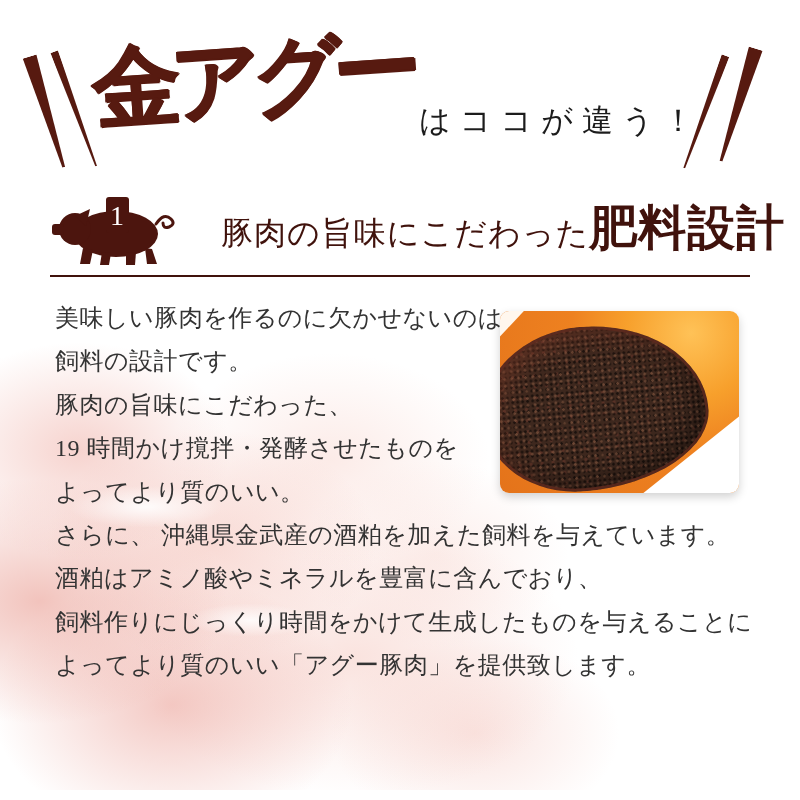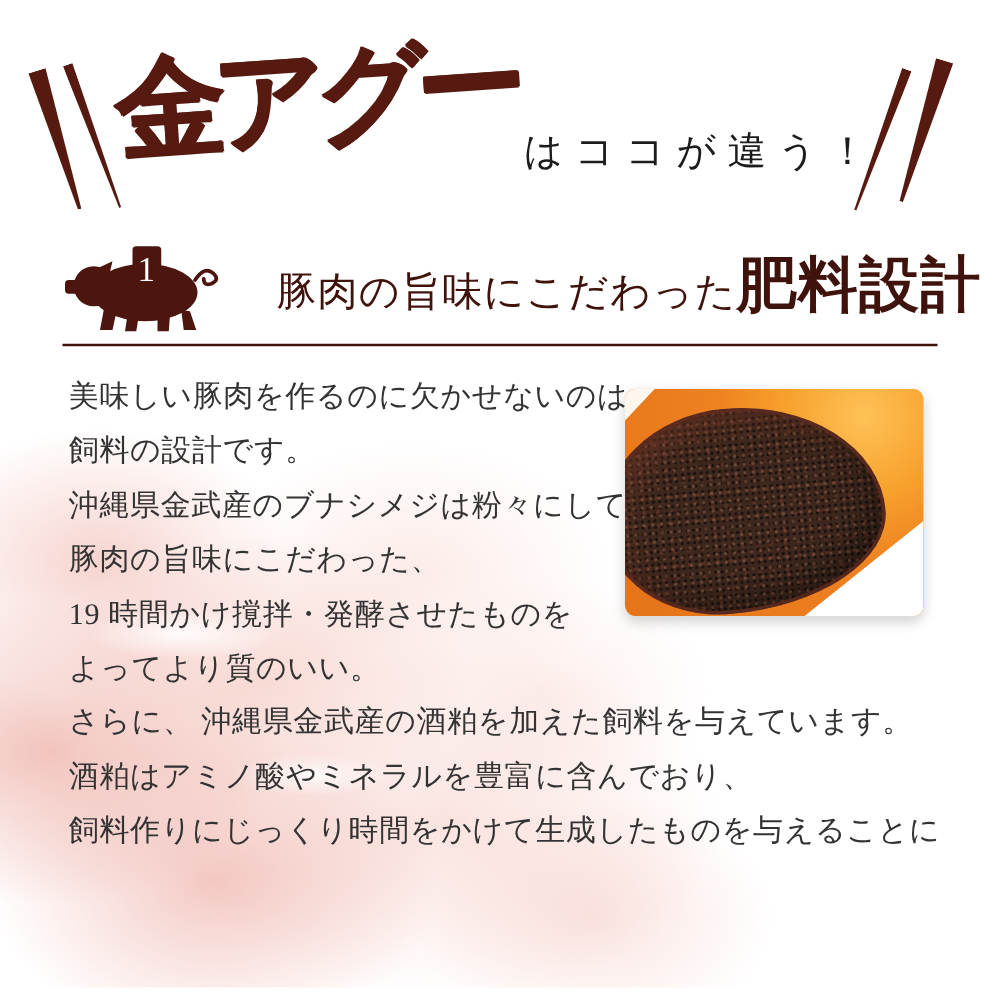--- a/index.html
+++ b/index.html
@@ -138,7 +138,6 @@
   <div class="body-text">
       <div class="body-line">美味しい豚肉を作るのに欠かせないのは、</div>
       <div class="body-line">飼料の設計です。</div>
-      <div class="body-line">沖縄県金武産のブナシメジは粉々にして</div>
       <div class="body-line">豚肉の旨味にこだわった、</div>
       <div class="body-line">19 時間かけ撹拌・発酵させたものを</div>
       <div class="body-line">よってより質のいい。</div>

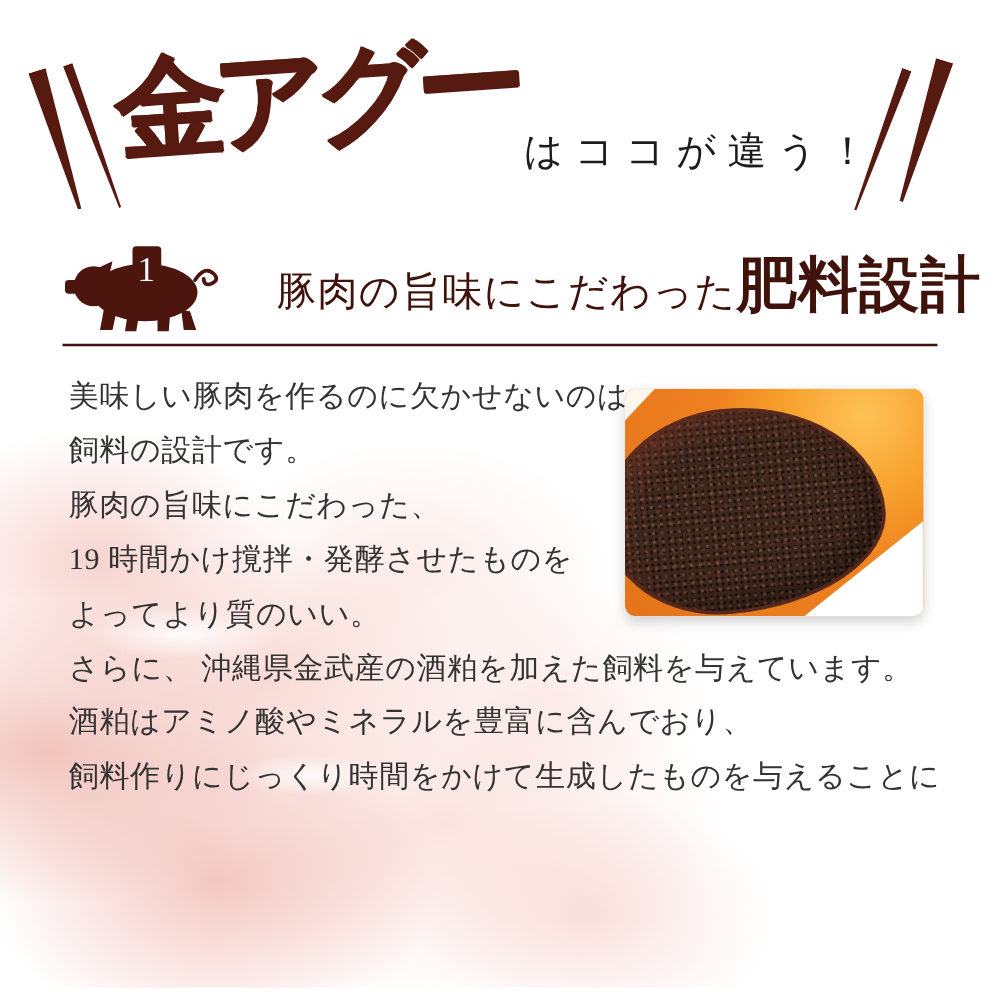--- a/index.html
+++ b/index.html
@@ -144,6 +144,7 @@
       <div class="body-line">さらに、 沖縄県金武産の酒粕を加えた飼料を与えています。</div>
       <div class="body-line">酒粕はアミノ酸やミネラルを豊富に含んでおり、</div>
       <div class="body-line">飼料作りにじっくり時間をかけて生成したものを与えることに</div>
+      <div class="body-line">よってより質のいい「アグー豚肉」を提供致します。</div>
     </div>
 
 </div>

